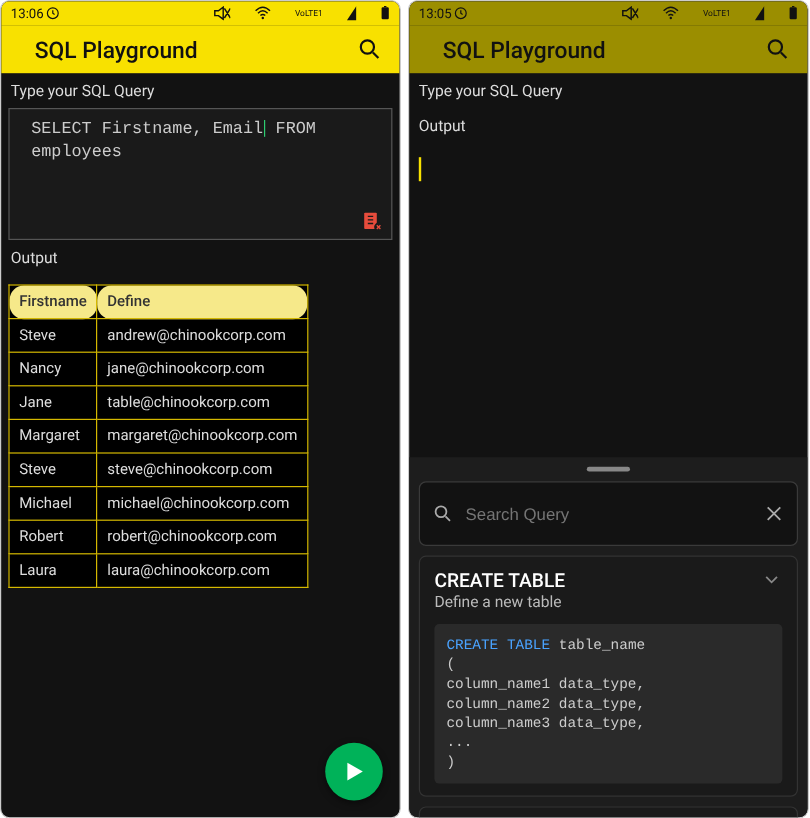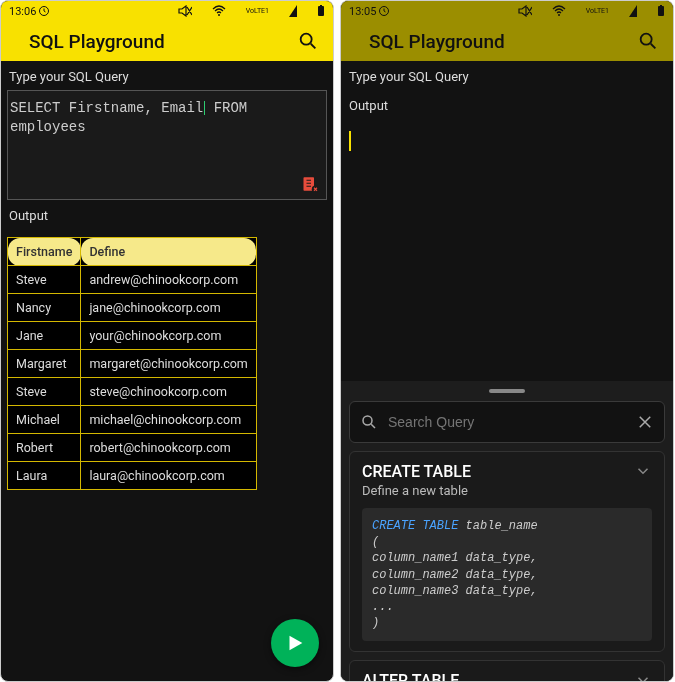--- a/index.html
+++ b/index.html
@@ -53,7 +53,7 @@
     background: #1a1a1a;
     height: 110px;
     position: relative;
-    padding: 8px 2px;
+    padding: 8px 18px;
     font-family: "Courier New", monospace;
     font-size: 14px;
     color: #ccc;

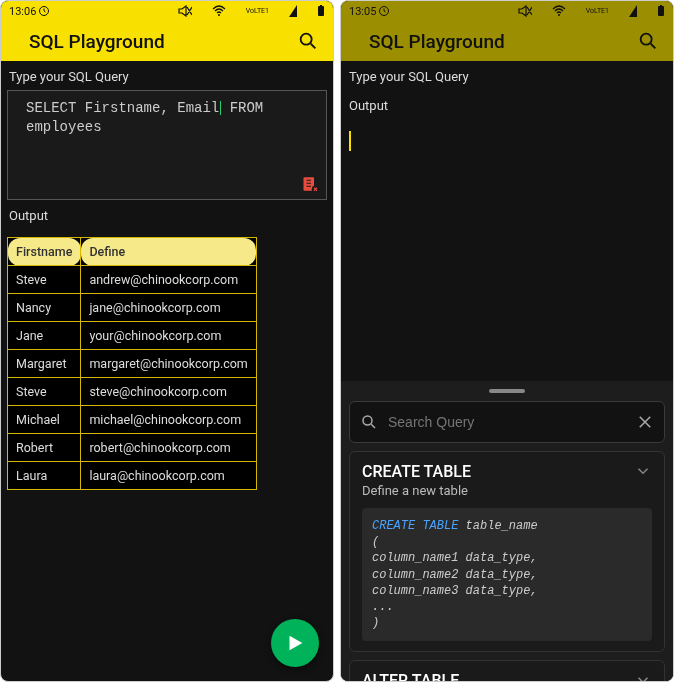--- a/index.html
+++ b/index.html
@@ -222,7 +222,7 @@
           </tr>
         <tr>
             <td>Jane</td>
-            <td>your@chinookcorp.com</td>
+            <td>table@chinookcorp.com</td>
           </tr>
         <tr>
             <td>Margaret</td>

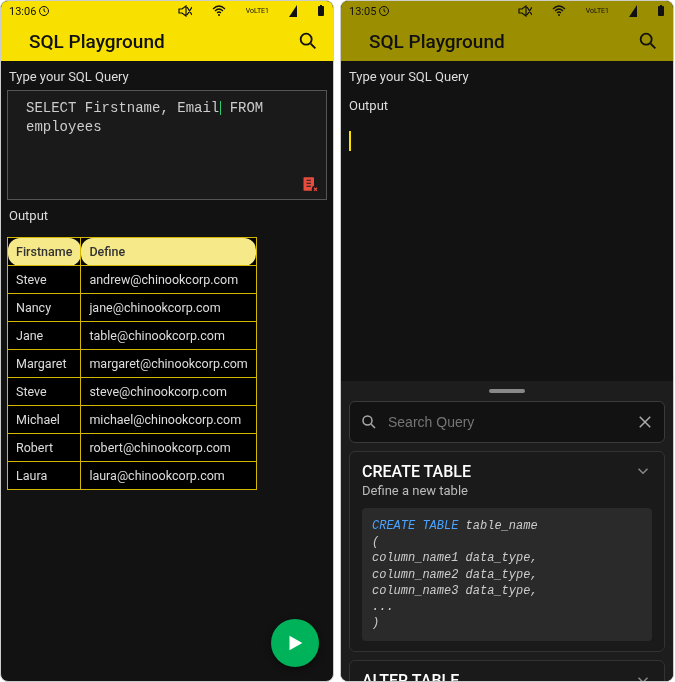--- a/index.html
+++ b/index.html
@@ -108,7 +108,7 @@
     background: #121212;
     border: 1px solid #3a3a3a;
     border-radius: 6px;
-    height: 42px;
+    height: 54px;
     display: flex;
     align-items: center;
     padding: 0 10px;

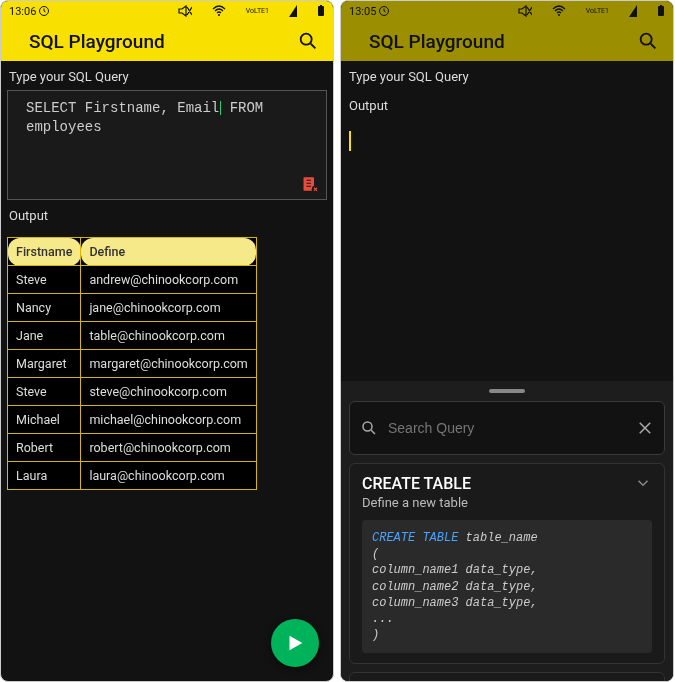--- a/index.html
+++ b/index.html
@@ -142,7 +142,6 @@
     white-space: pre;
     line-height: 1.35;
     border-radius: 4px;
-    font-style: italic;
   }
   .code-block .kw { color: #4aa3ff; }
   .fab {

